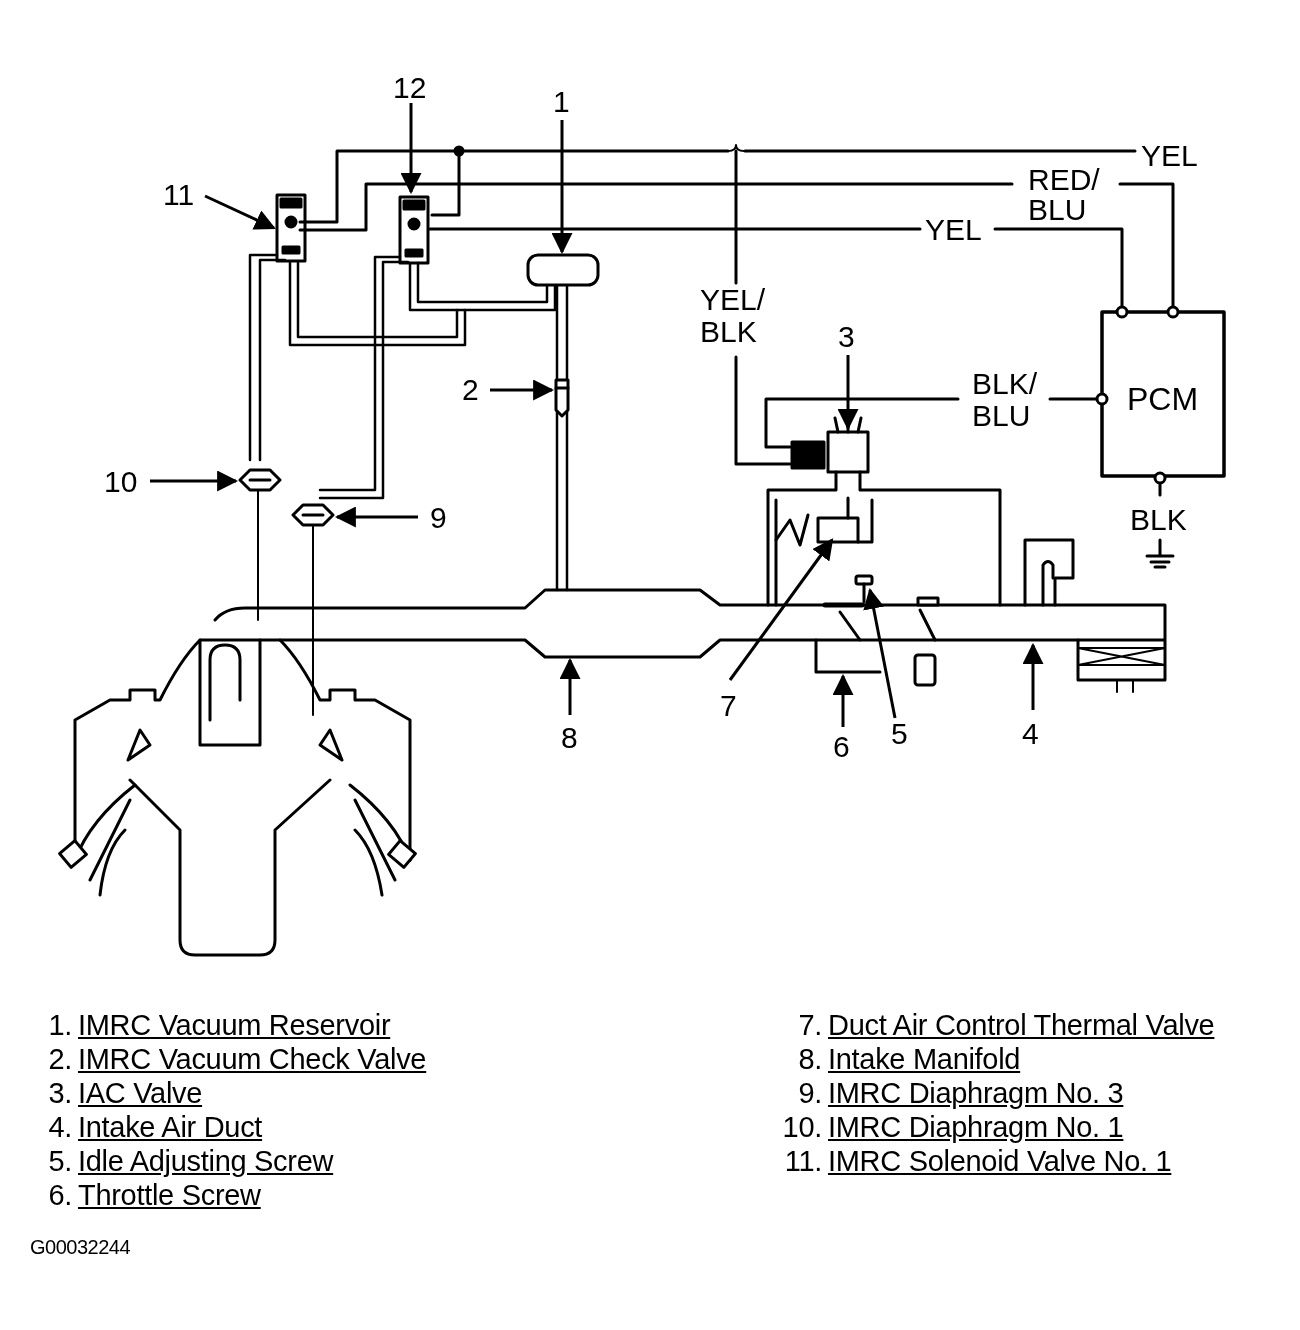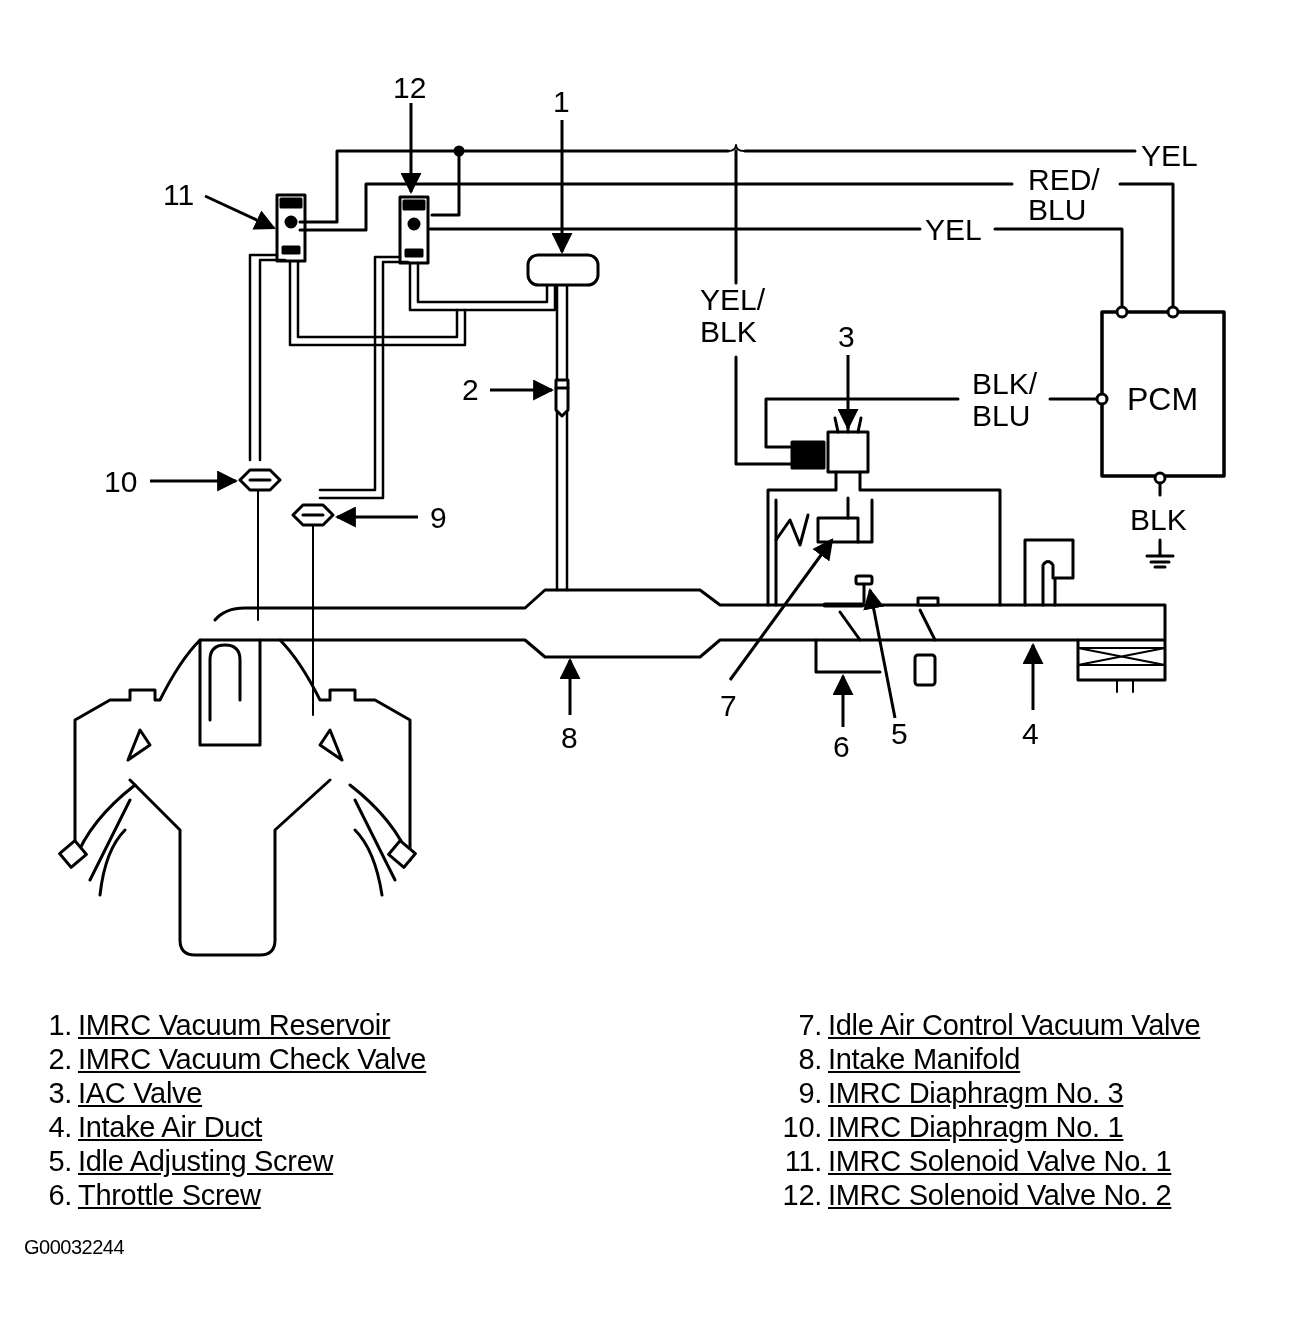--- a/index.html
+++ b/index.html
@@ -215,7 +215,7 @@
 <div class="legend legend-right">
   <div class="legend-item">
       <span class="legend-num">7.</span>
-      <span class="legend-text">Idle Air Control Vacuum Valve</span>
+      <span class="legend-text">Duct Air Control Thermal Valve</span>
     </div>
   <div class="legend-item">
       <span class="legend-num">8.</span>

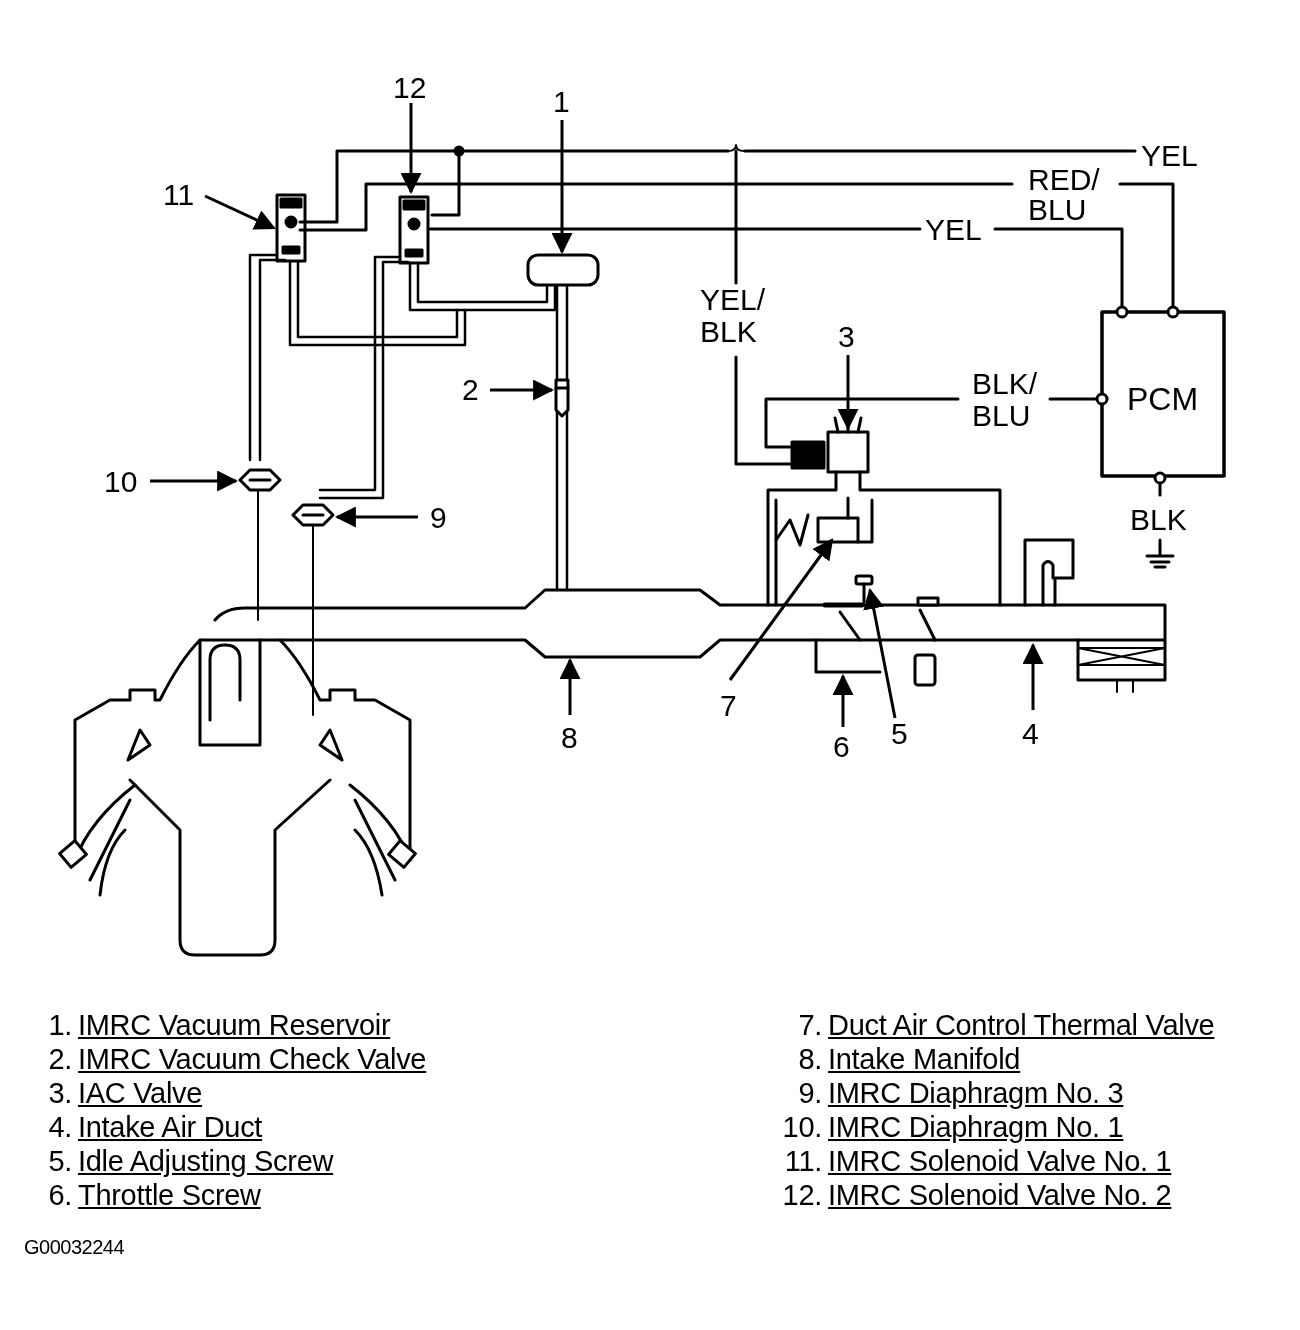--- a/index.html
+++ b/index.html
@@ -233,10 +233,6 @@
       <span class="legend-num">11.</span>
       <span class="legend-text">IMRC Solenoid Valve No. 1</span>
     </div>
-  <div class="legend-item">
-      <span class="legend-num">12.</span>
-      <span class="legend-text">IMRC Solenoid Valve No. 2</span>
-    </div>
 </div>
 
 <div class="figure-id">G00032244</div>

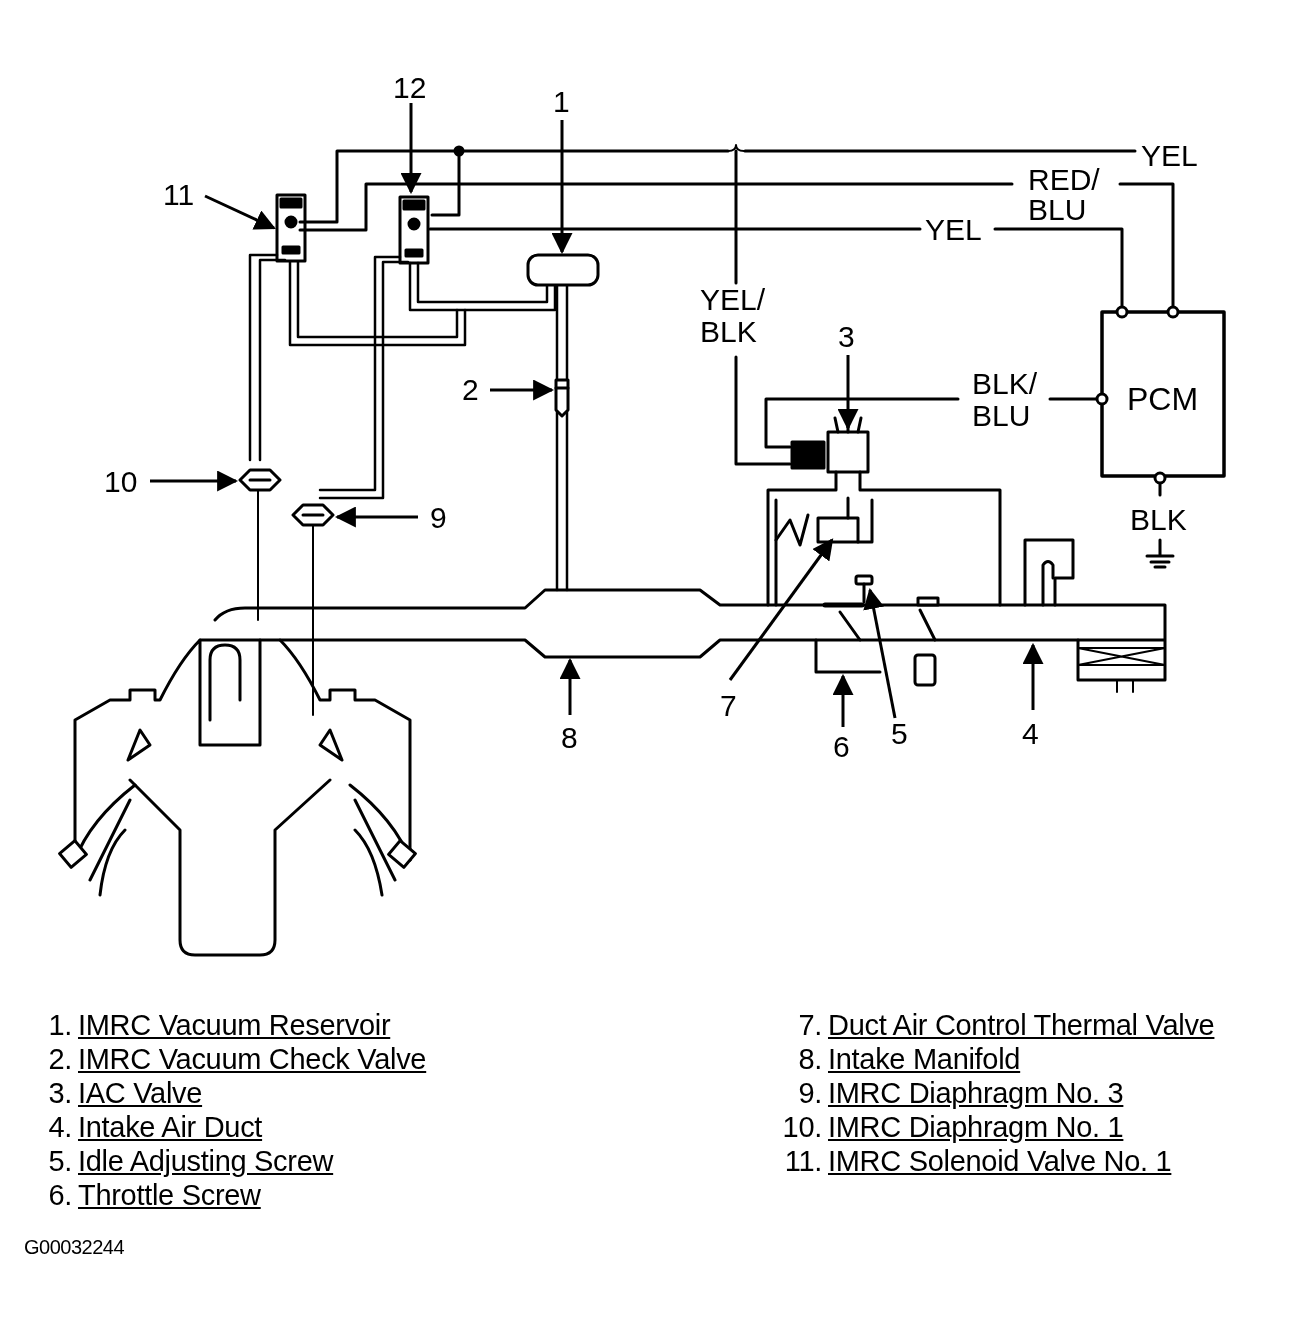--- a/index.html
+++ b/index.html
@@ -17,7 +17,7 @@
   .legend-left .legend-num { width: 34px; }
   .legend-right .legend-num { width: 52px; }
   .legend-text { padding-left: 6px; text-decoration: underline; }
-  .figure-id { position: absolute; left: 24px; top: 1236px; font-size: 20px; letter-spacing: -0.5px; }
+  .figure-id { position: absolute; left: 30px; top: 1236px; font-size: 20px; letter-spacing: -0.5px; }
 </style>
 </head>
 <body>

